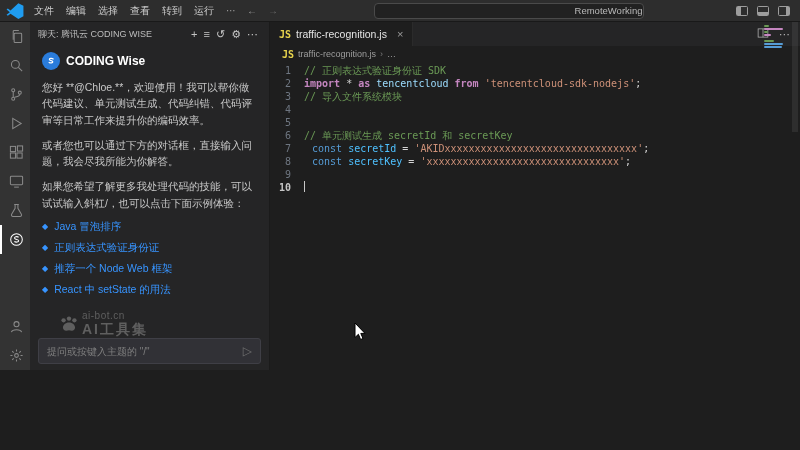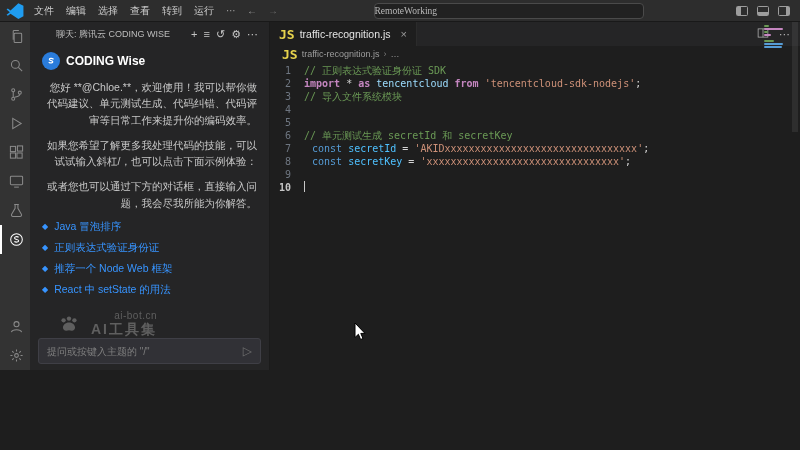--- a/index.html
+++ b/index.html
@@ -17,7 +17,7 @@
   .tb-icon.dim{color:#6a6a6a;}
   .searchbox{flex:0 0 270px;height:16px;margin-left:auto;margin-right:auto;background:#212121;
     border:1px solid #4a4a4a;border-radius:4px;color:#b9b9b9;font-size:9.5px;
-    display:flex;align-items:center;justify-content:flex-start;font-family:Liberation Serif, serif;}
+    display:flex;align-items:center;justify-content:flex-end;}
   .layout-icons{display:flex;gap:9px;margin:0 4px 0 2px;}
   .li-box{width:12px;height:10px;border:1px solid #9d9d9d;border-radius:1.5px;position:relative;display:inline-block;}
   .li-box.sb::before{content:'';position:absolute;left:0;top:0;bottom:0;width:3.5px;background:#9d9d9d;}

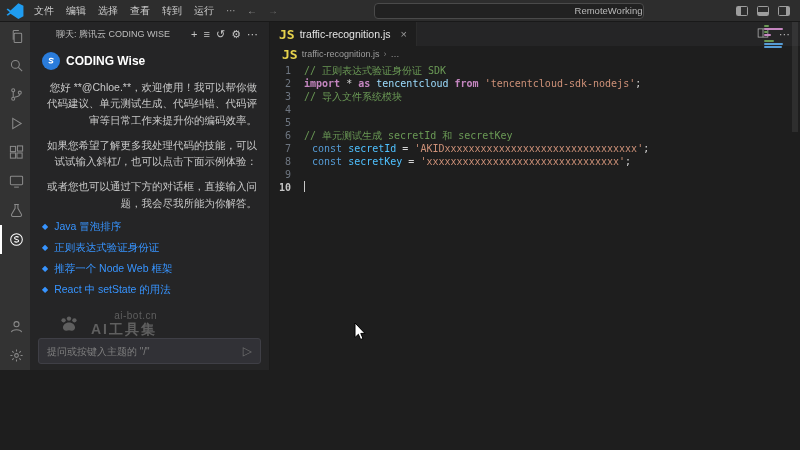--- a/index.html
+++ b/index.html
@@ -39,7 +39,7 @@
   
   .sidebar{width:240px;flex:0 0 240px;background:#252526;display:flex;flex-direction:column;
     position:relative;border-right:1px solid #1b1b1b;}
-  .sb-header{height:24px;flex:0 0 24px;display:flex;align-items:center;padding:0 8px;color:#bdbdbd;font-size:9px;text-align:center;}
+  .sb-header{height:24px;flex:0 0 24px;display:flex;align-items:center;padding:0 8px;color:#bdbdbd;font-size:9px;}
   .sb-title{flex:1;white-space:nowrap;overflow:hidden;text-overflow:ellipsis;}
   .sb-h-icon{color:#c5c5c5;font-size:11px;padding:0 3px;line-height:1;}
   .sb-content{flex:1;overflow:hidden;padding:2px 12px 0;text-align:right;}

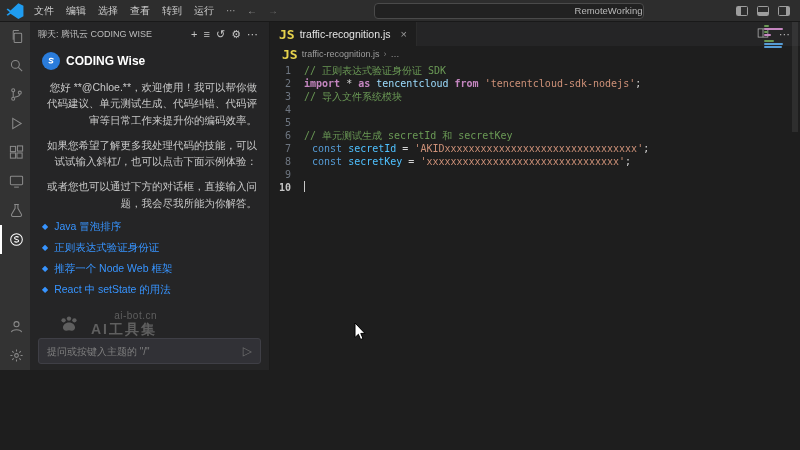--- a/index.html
+++ b/index.html
@@ -66,7 +66,7 @@
   .tabbar{height:24px;flex:0 0 24px;background:#252526;display:flex;align-items:stretch;}
   .tab{display:flex;align-items:center;gap:5px;background:#1e1e1e;padding:0 9px;font-size:10.5px;
     color:#e4e4e4;border-right:1px solid #2b2b2b;}
-  .js-badge{color:#e8d44d;font-size:13px;font-weight:bold;font-family:"DejaVu Sans Mono","Liberation Mono",monospace;}
+  .js-badge{color:#e8d44d;font-size:10px;font-weight:bold;font-family:"DejaVu Sans Mono","Liberation Mono",monospace;}
   .tab-close{color:#9a9a9a;font-size:11px;margin-left:5px;}
   .editor-actions{margin-left:auto;display:flex;align-items:center;gap:10px;padding:0 10px;color:#b6b6b6;font-size:11px;}
   .editor-actions svg{width:12px;height:12px;}

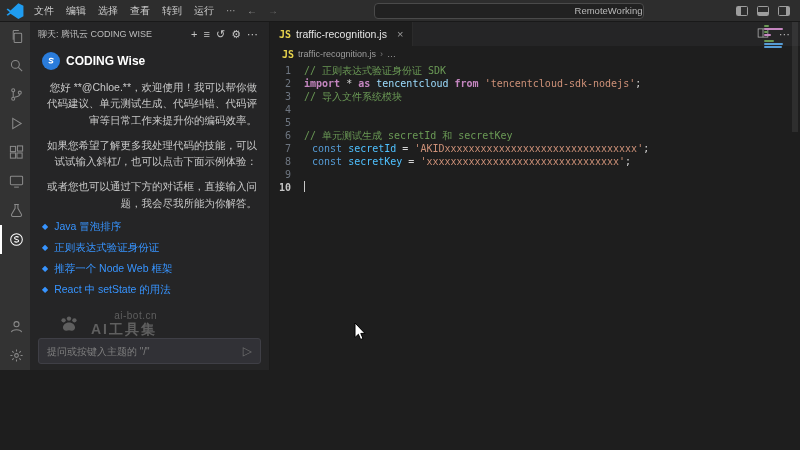--- a/index.html
+++ b/index.html
@@ -42,7 +42,7 @@
   .sb-header{height:24px;flex:0 0 24px;display:flex;align-items:center;padding:0 8px;color:#bdbdbd;font-size:9px;}
   .sb-title{flex:1;white-space:nowrap;overflow:hidden;text-overflow:ellipsis;}
   .sb-h-icon{color:#c5c5c5;font-size:11px;padding:0 3px;line-height:1;}
-  .sb-content{flex:1;overflow:hidden;padding:2px 12px 0;text-align:right;}
+  .sb-content{flex:1;overflow:hidden;padding:2px 12px 0;}
   .assistant-row{display:flex;align-items:center;gap:6px;margin:4px 0 9px;}
   .assistant-logo{width:18px;height:18px;border-radius:50%;background:#2a7cdb;display:flex;
     align-items:center;justify-content:center;flex:0 0 18px;}

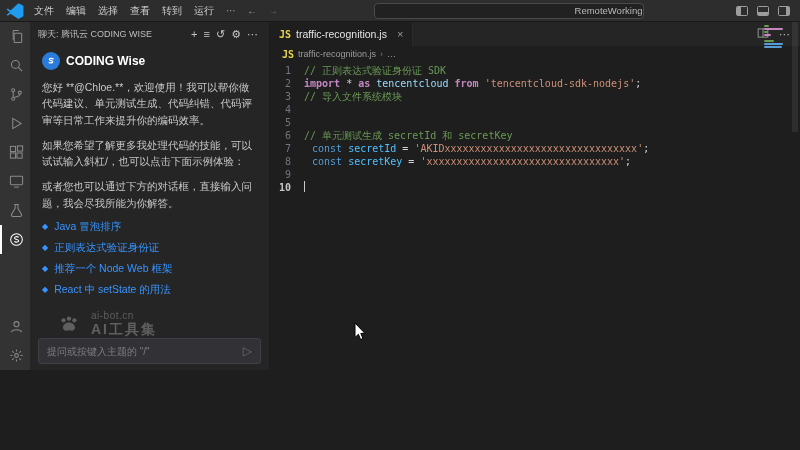--- a/index.html
+++ b/index.html
@@ -220,8 +220,8 @@
         </div>
         <div id="chat-paragraphs">
             <p class="chat-p">您好 **@Chloe.**，欢迎使用！我可以帮你做代码建议、单元测试生成、代码纠错、代码评审等日常工作来提升你的编码效率。</p>
+            <p class="chat-p">或者您也可以通过下方的对话框，直接输入问题，我会尽我所能为你解答。</p>
             <p class="chat-p">如果您希望了解更多我处理代码的技能，可以试试输入斜杠/，也可以点击下面示例体验：</p>
-            <p class="chat-p">或者您也可以通过下方的对话框，直接输入问题，我会尽我所能为你解答。</p>
           </div>
         <div id="chat-examples">
             <div class="example-link">

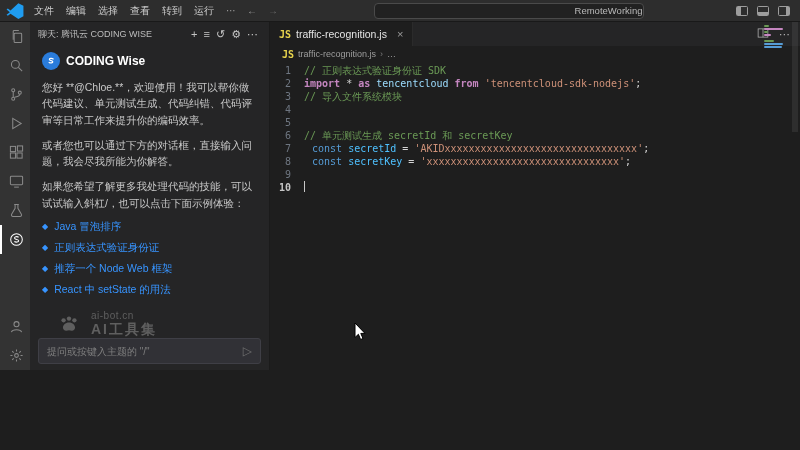--- a/index.html
+++ b/index.html
@@ -50,7 +50,7 @@
   .chat-p{color:#c8c8c8;font-size:10.5px;line-height:1.55;margin-bottom:9px;}
   .example-link{display:flex;align-items:center;gap:6px;color:#3794ff;font-size:10.5px;margin:7px 0;cursor:pointer;}
   .ex-icon{font-size:8px;color:#3794ff;}
-  .watermark{display:flex;align-items:center;gap:9px;margin-top:13px;color:#5f5f5f;padding-left:14px;}
+  .watermark{display:flex;align-items:center;gap:0;margin-top:13px;color:#5f5f5f;padding-left:14px;}
   .watermark svg{width:26px;height:26px;}
   .wm-site{font-size:10px;letter-spacing:.5px;}
   .wm-name{font-size:14px;font-weight:bold;letter-spacing:2px;}

